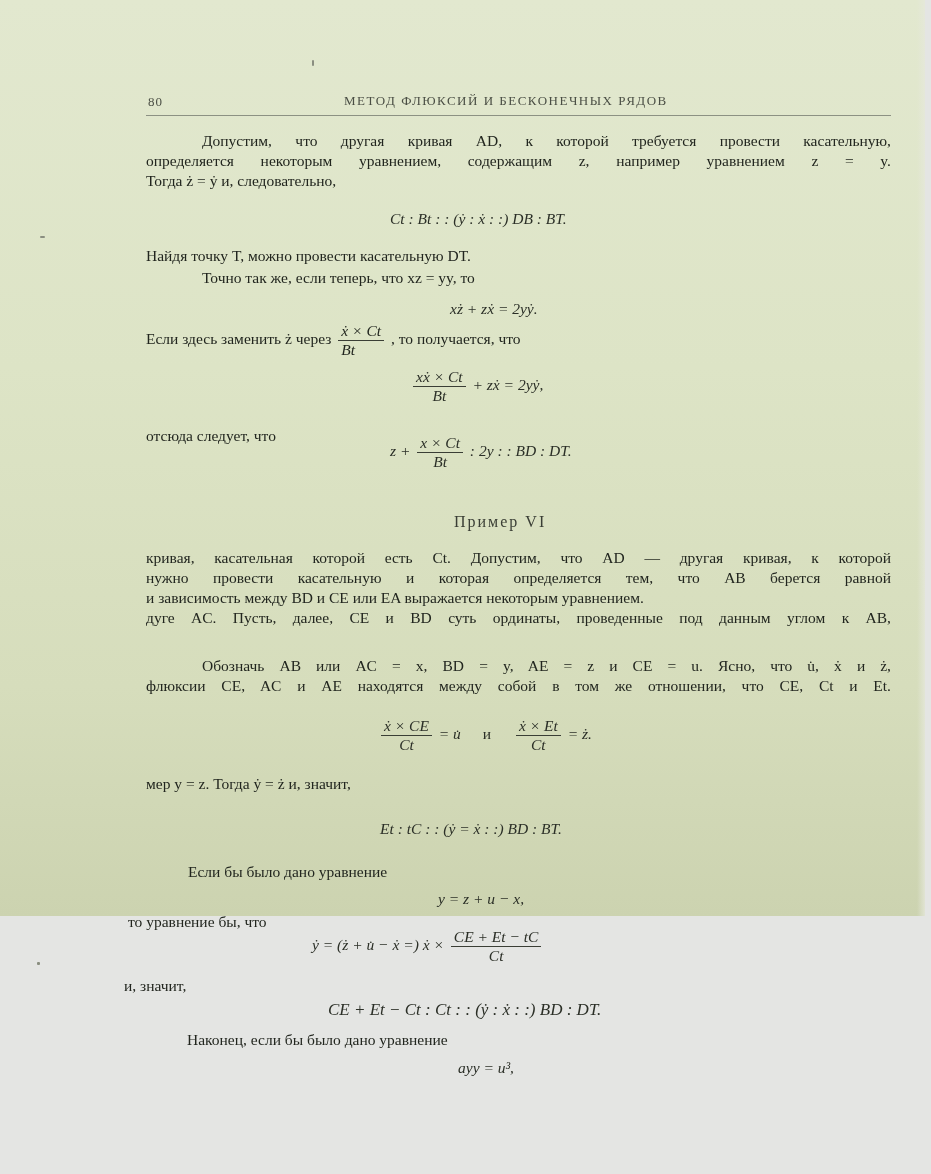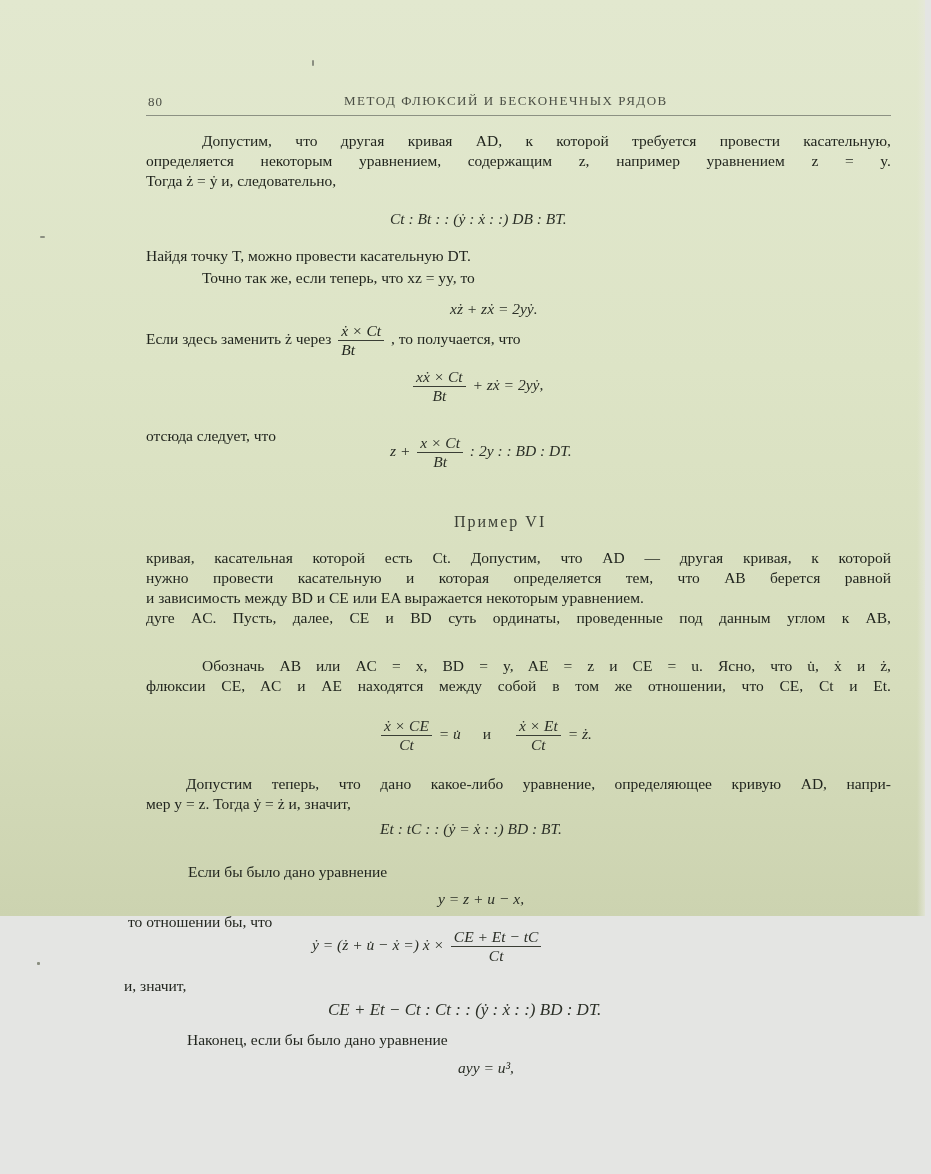--- a/index.html
+++ b/index.html
@@ -117,7 +117,6 @@
   </div>
 
   <div class="p" style="left:146px; top:774px; width:745px;">
-    <span class="line" style="padding-left:40px;">Допустим теперь, что дано какое-либо уравнение, определяющее кривую AD, напри-</span>
     <span class="line last">мер y = z. Тогда ẏ = ż и, значит,</span>
   </div>
 

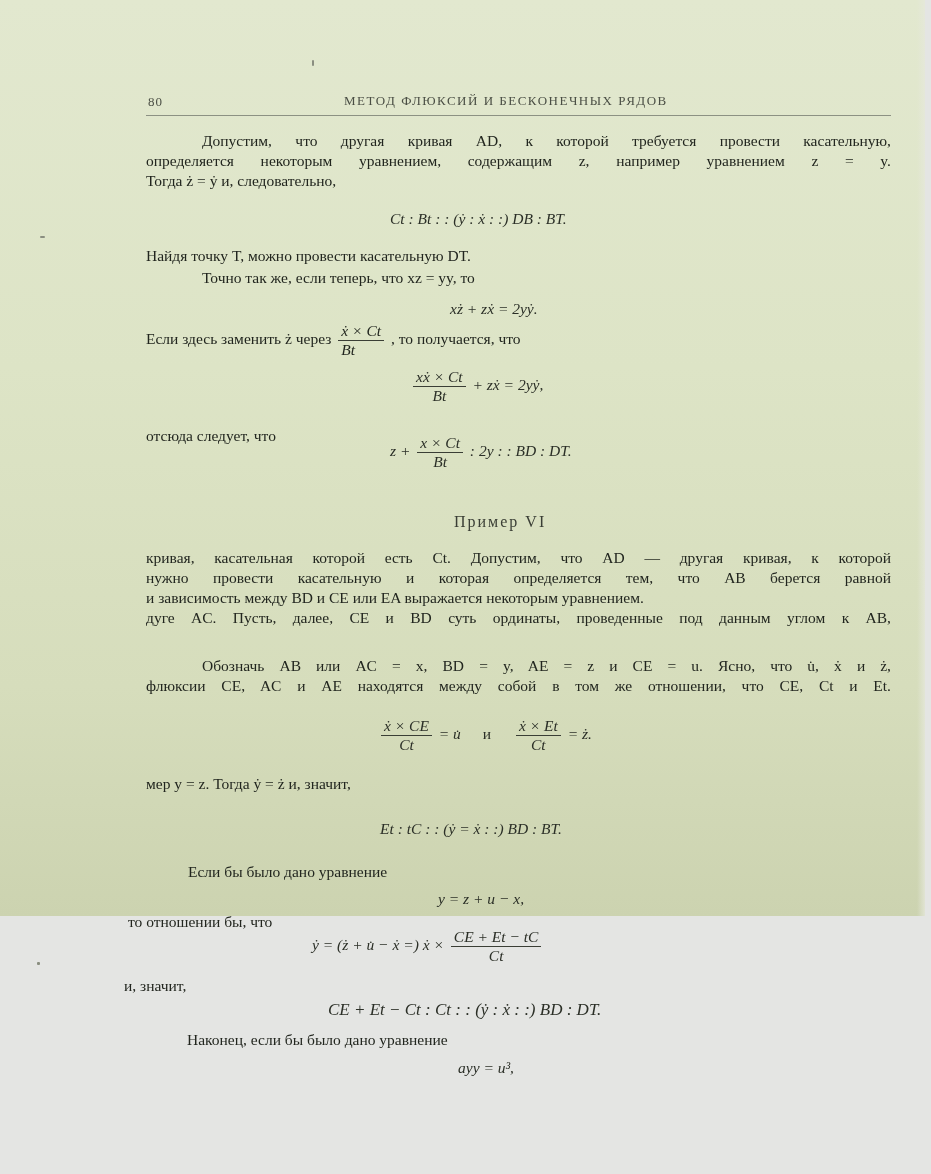--- a/index.html
+++ b/index.html
@@ -126,7 +126,7 @@
 
   <div class="f" style="left:438px; top:890px;">y = z + u − x,</div>
 
-  <div class="p" style="left:128px; top:912px;">то отношении бы, что</div>
+  <div class="p" style="left:128px; top:912px;">то уравнение бы, что</div>
 
   <div class="f" style="left:312px; top:928px;">
     <span>ẏ = (ż + u̇ − ẋ =) ẋ ×</span>

